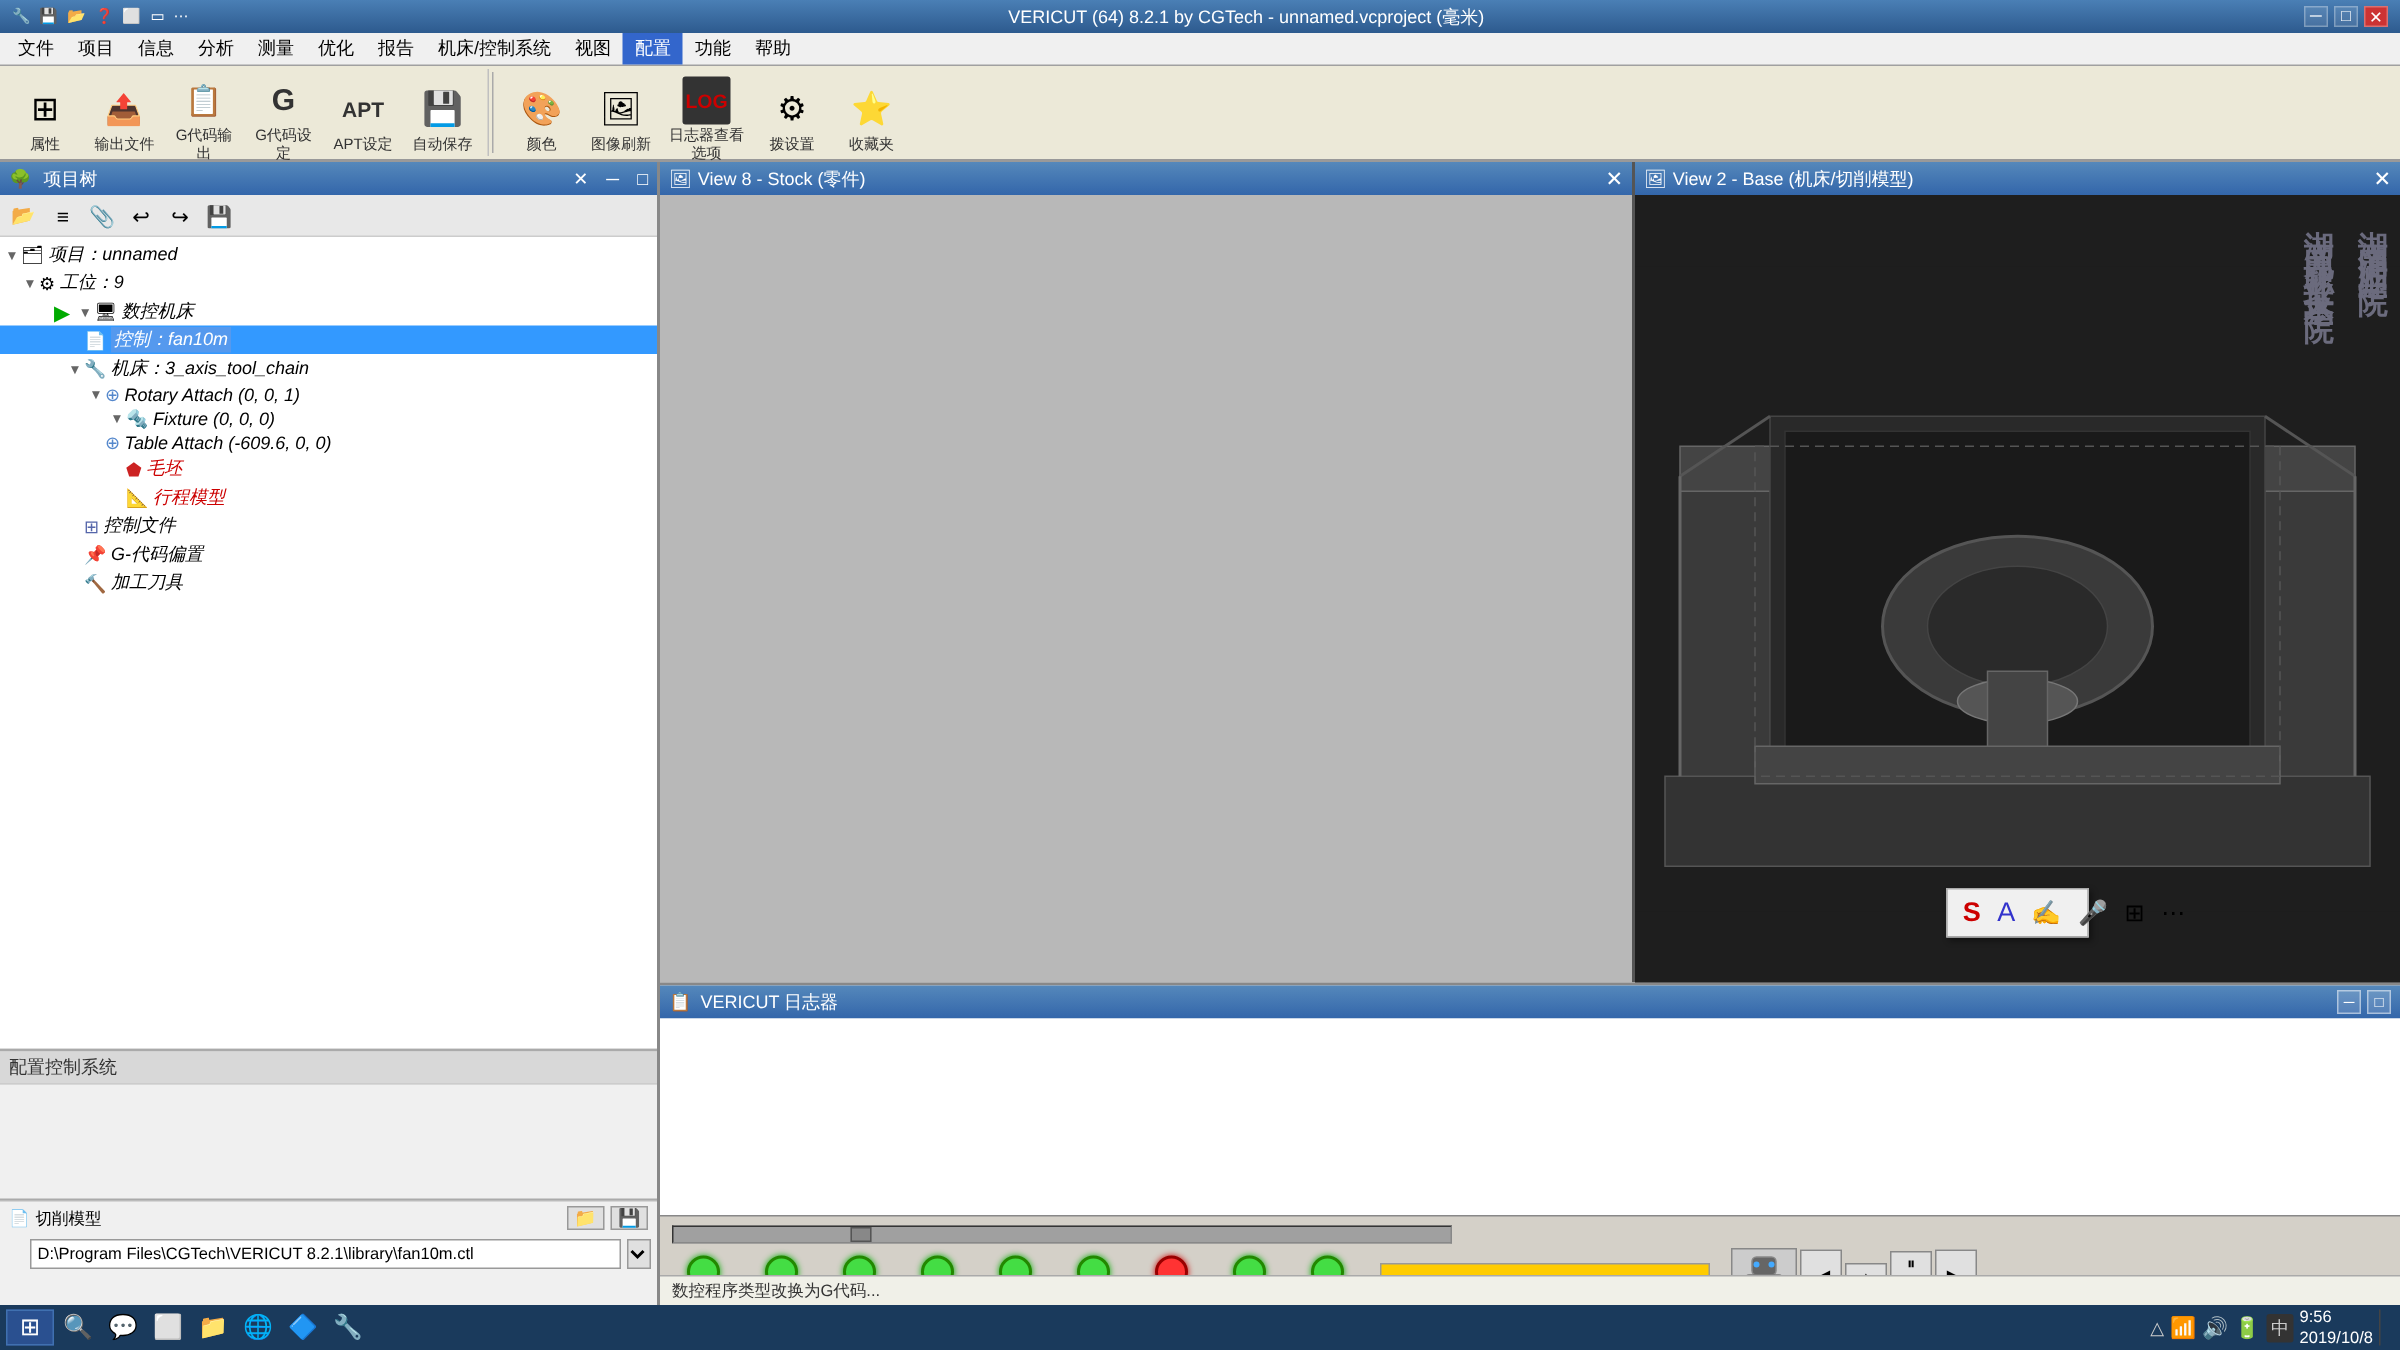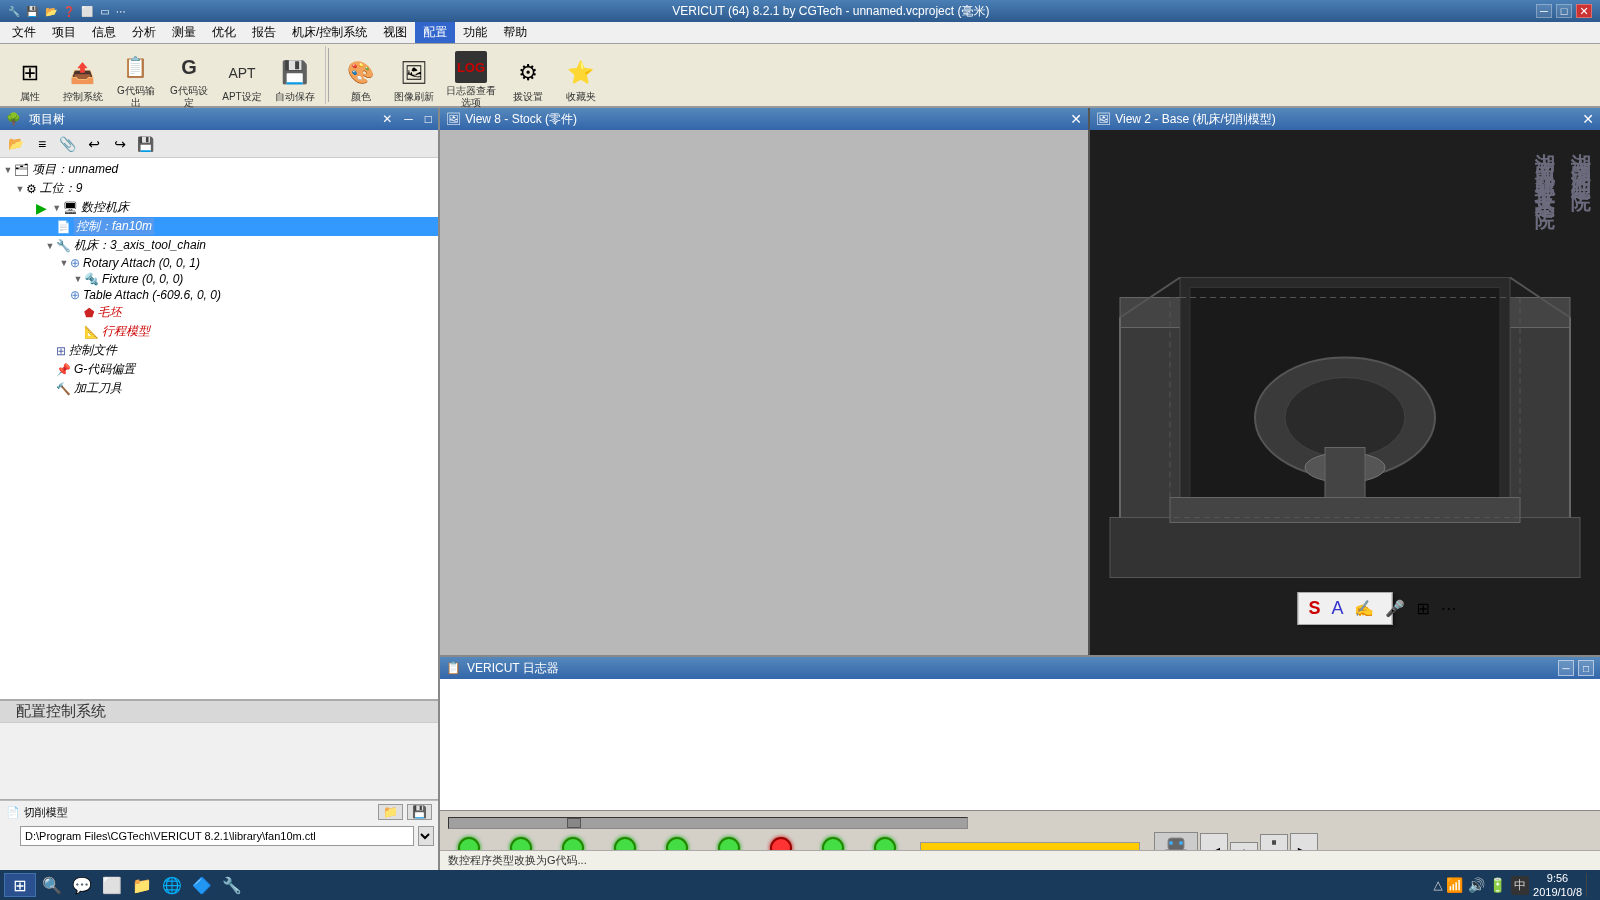--- a/index.html
+++ b/index.html
@@ -144,7 +144,7 @@
         <div class="label">G代码设定</div>
       </div>
       <div class="tool-btn">
-        <div class="icon-area" style="font-size:14px; font-weight:normal; color:#333;">APT</div>
+        <div class="icon-area" style="font-size:14px; font-weight:bold; color:#333;">APT</div>
         <div class="label">APT设定</div>
       </div>
       <div class="tool-btn">

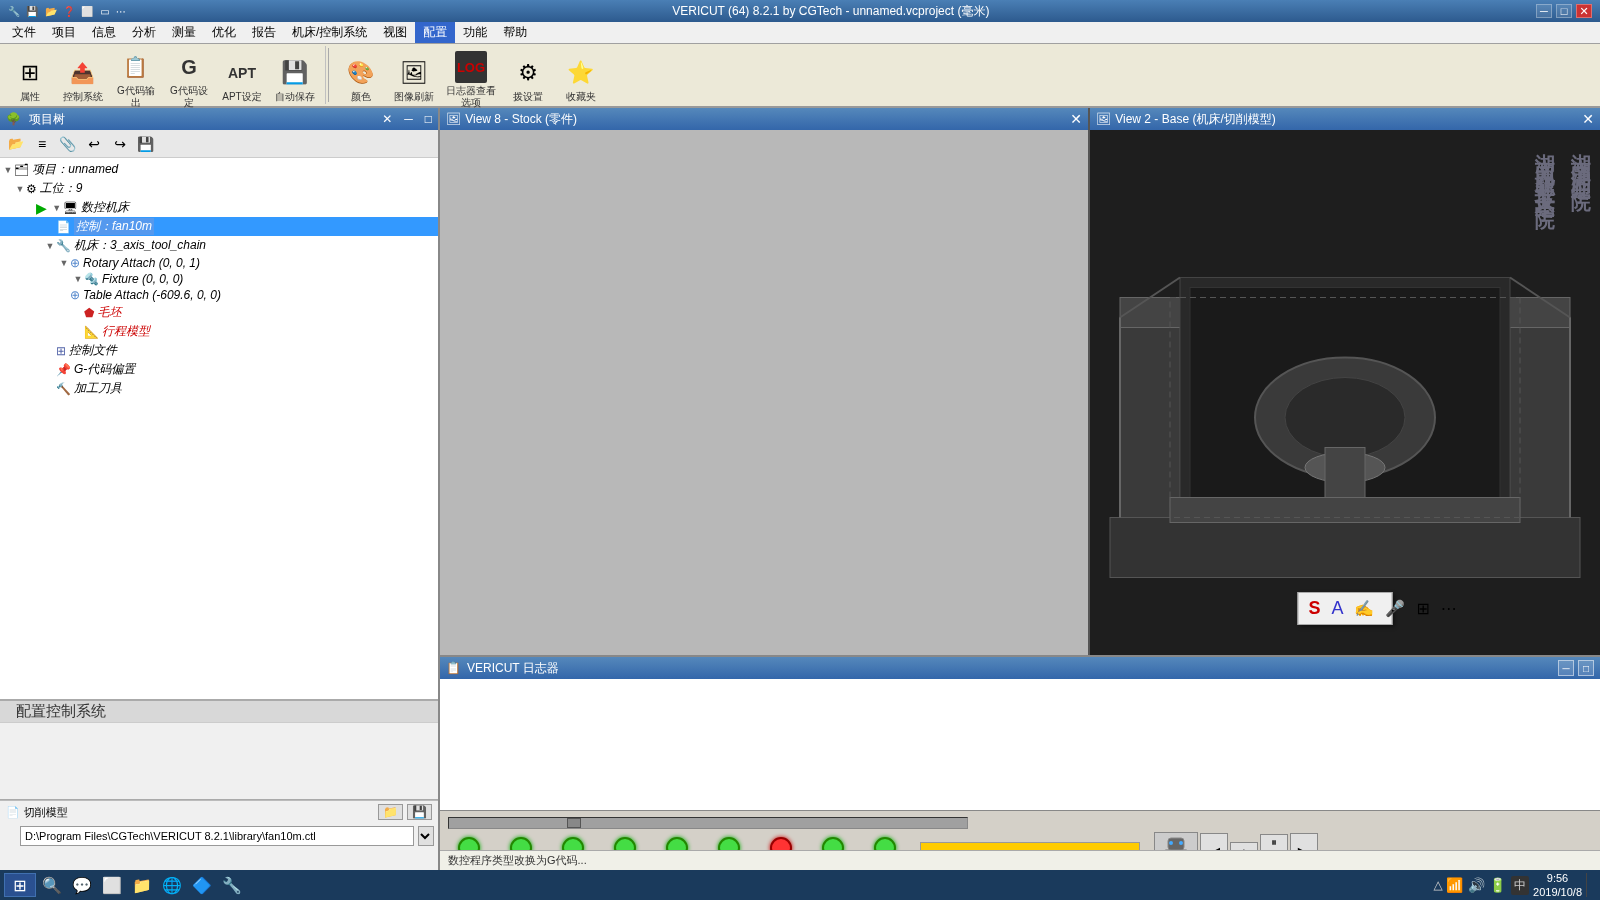--- a/index.html
+++ b/index.html
@@ -133,7 +133,7 @@
       </div>
       <div class="tool-btn">
         <div class="icon-area" style="font-size:20px;">📤</div>
-        <div class="label">控制系统</div>
+        <div class="label">输出文件</div>
       </div>
       <div class="tool-btn">
         <div class="icon-area" style="font-size:20px;">📋</div>

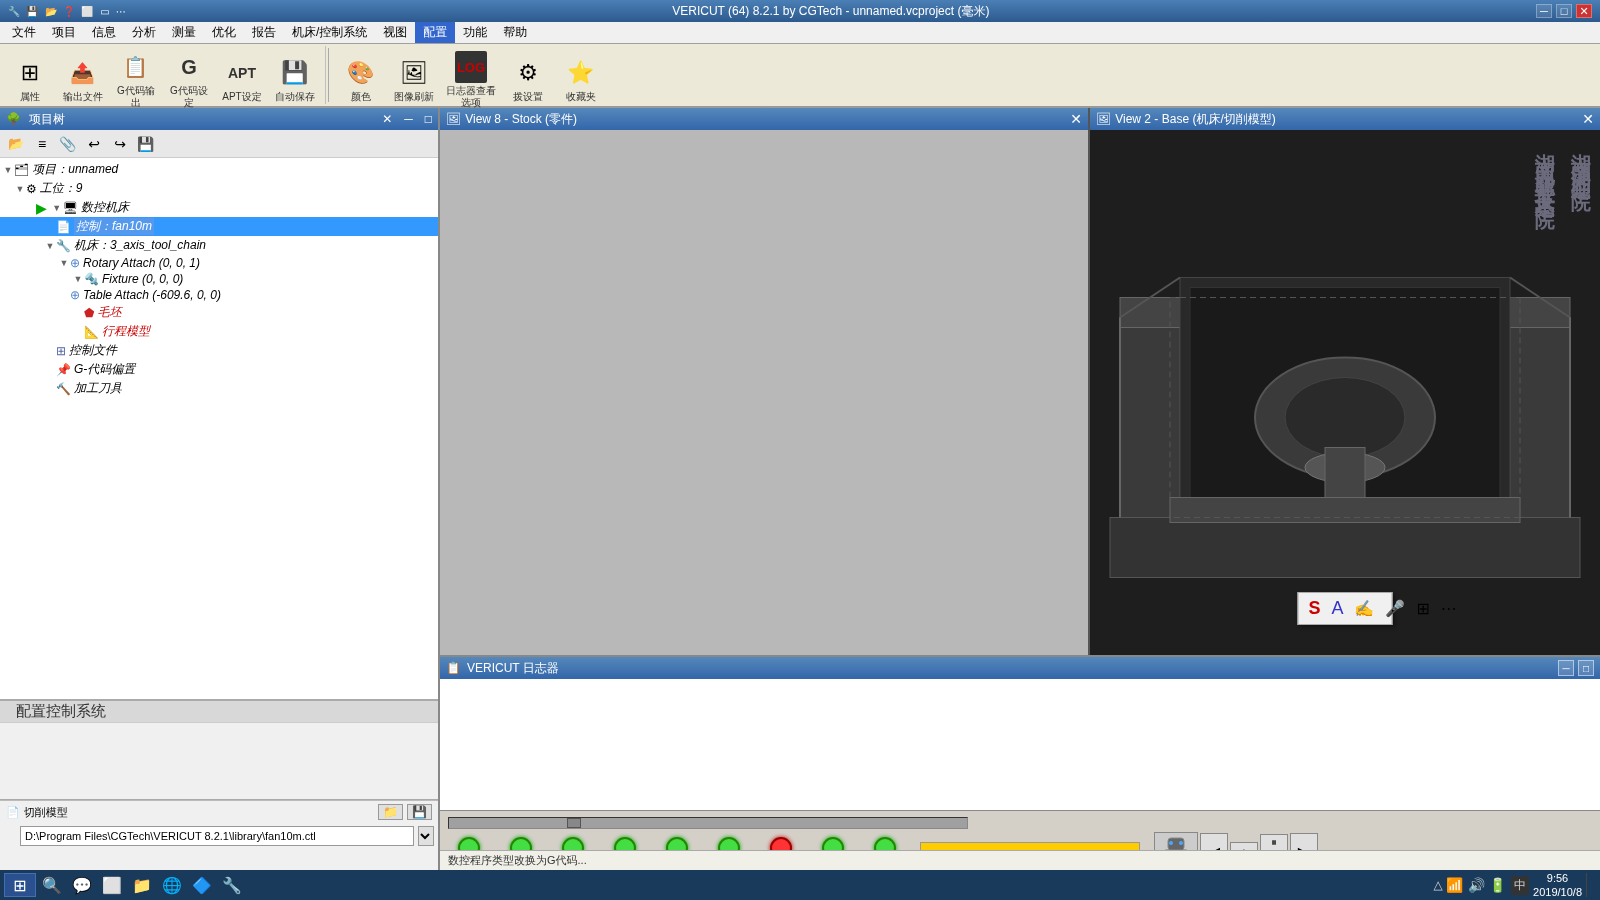--- a/index.html
+++ b/index.html
@@ -275,7 +275,7 @@
     </div>
 
     <div style="height:100px; background:#f0f0f0; border-bottom:1px solid #aaa; border-top:1px solid #aaa;">
-      <div style="height:22px; background:#d8d8d8; border-bottom:1px solid #ccc; display:flex; align-items:center; padding:0 16px; font-size:15px; color:#333;">配置控制系统</div>
+      <div style="height:22px; background:#d8d8d8; border-bottom:1px solid #ccc; display:flex; align-items:center; padding:0 6px; font-size:12px; color:#333;">配置控制系统</div>
     </div>
 
     <div style="height:70px; background:#f0f0f0; border-top:1px solid #bbb;">

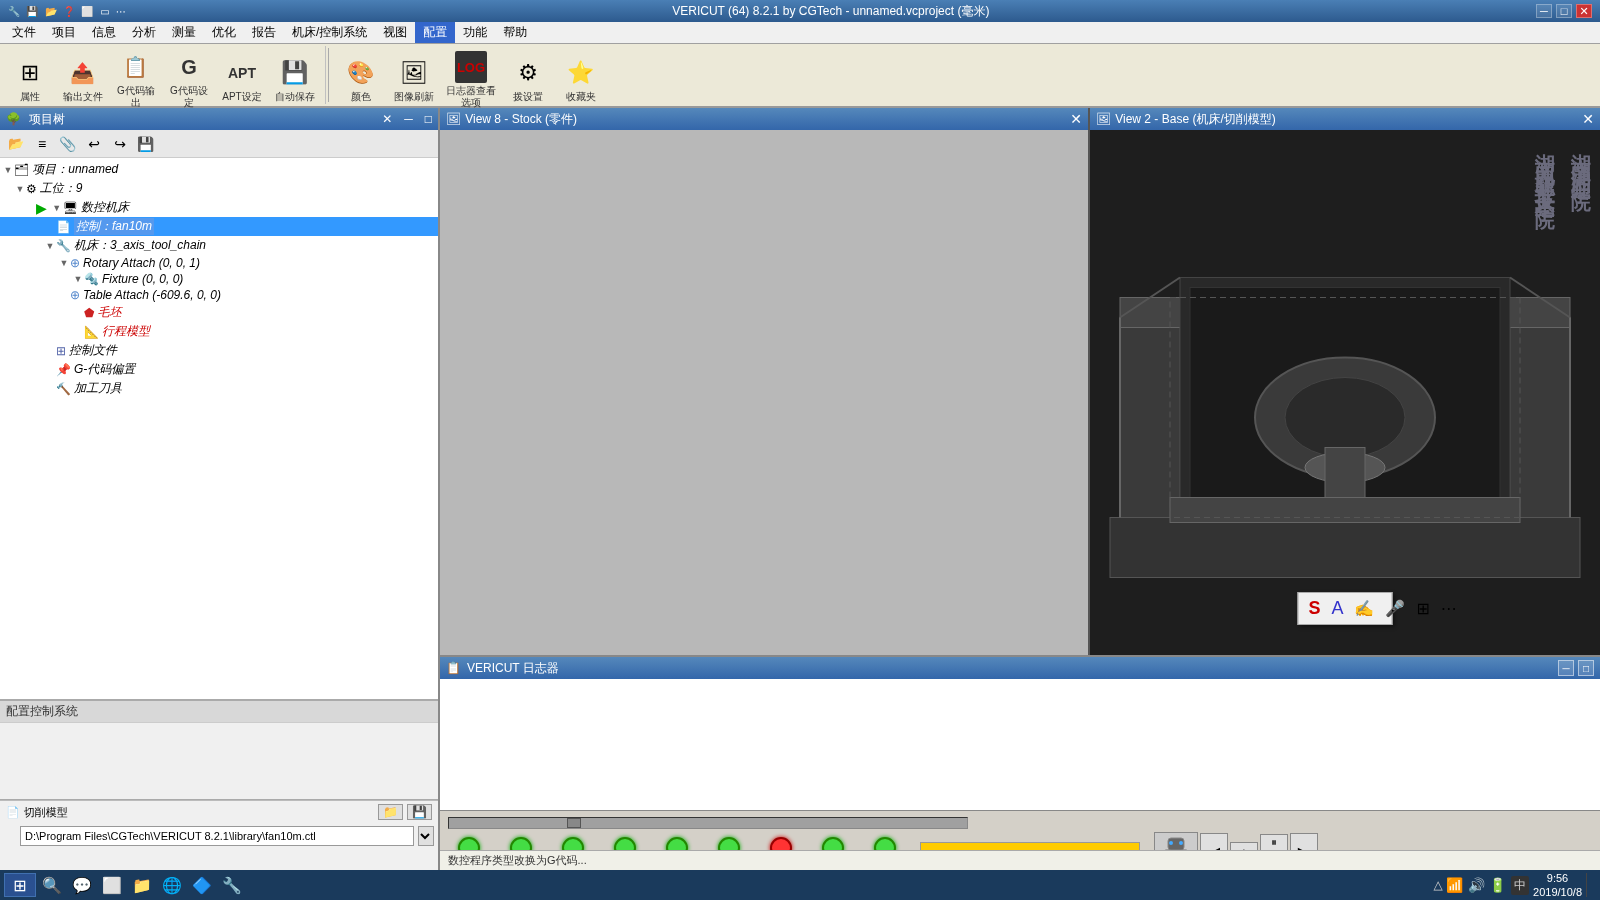--- a/index.html
+++ b/index.html
@@ -487,7 +487,7 @@
     <span style="font-size:14px; color:#ccc; cursor:pointer;">🔊</span>
     <span style="font-size:14px; color:#ccc; cursor:pointer;">🔋</span>
     <span style="font-size:12px; color:#ccc; cursor:pointer; background:#333; padding:1px 3px; border-radius:2px;">中</span>
-    <div id="clock" style="color:white; font-size:11px; text-align:center; line-height:1.3;">
+    <div id="clock" style="color:white; font-size:11px; text-align:left; line-height:1.3;">
       <div>9:56</div>
       <div>2019/10/8</div>
     </div>

